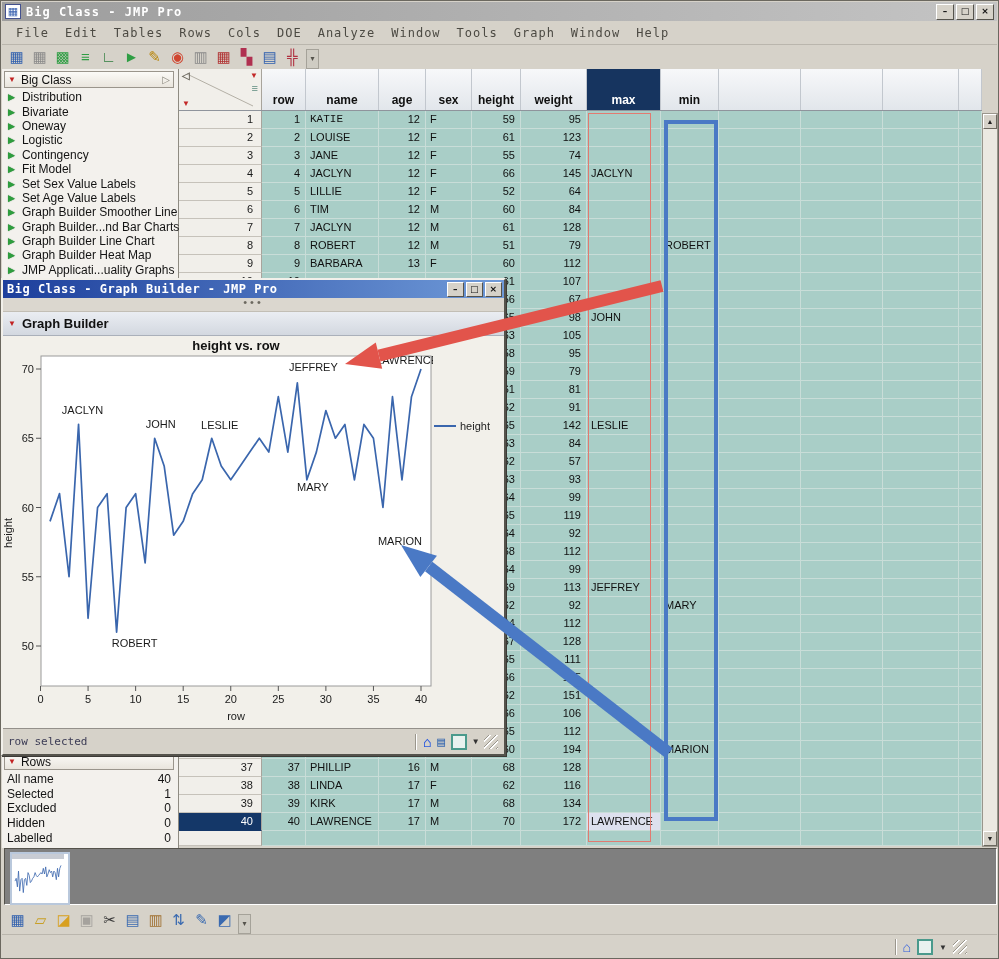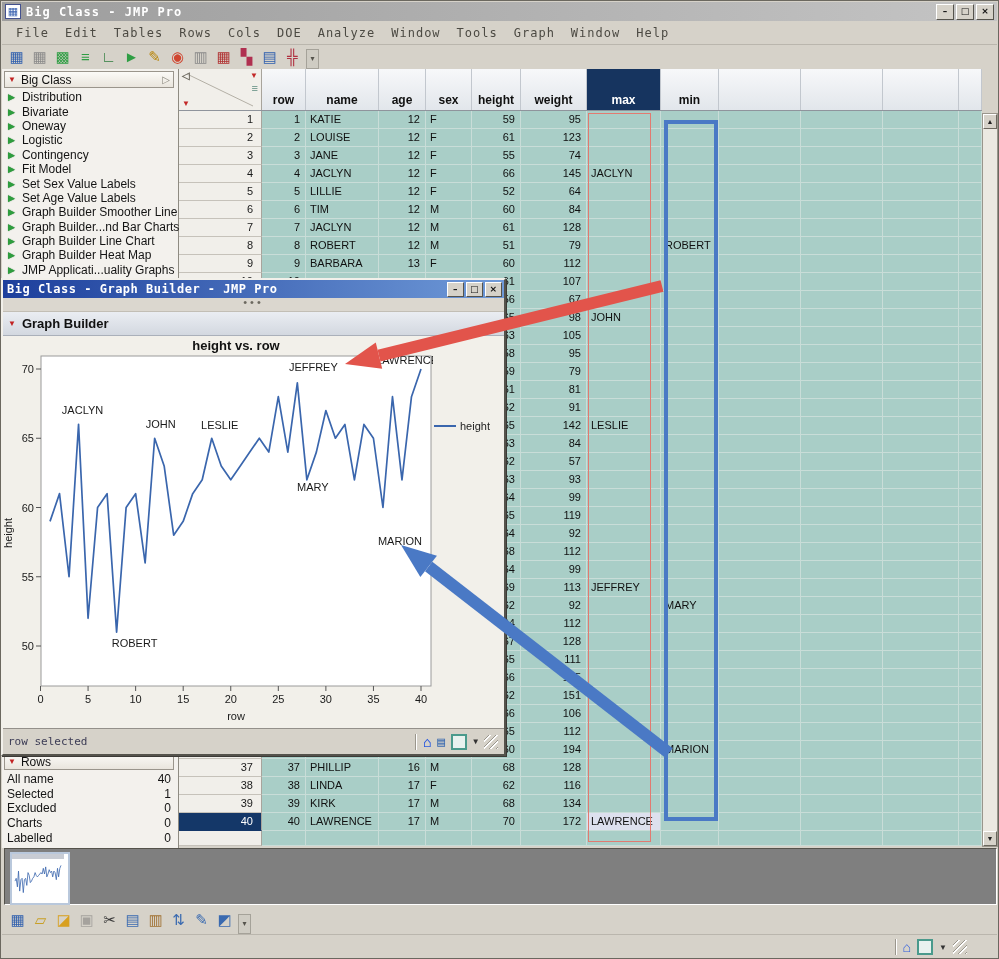--- a/index.html
+++ b/index.html
@@ -276,7 +276,7 @@
         <div class="tr">
           <div class="td rownum" style="width: 83px;">1</div>
           <div class="td num" style="width: 44px;">1</div>
-          <div class="td" style="width: 73px;">KATIE</div>
+          <div class="td" style="width: 73px; font-family: Liberation Mono, monospace;">KATIE</div>
           <div class="td num" style="width: 47px;">12</div>
           <div class="td" style="width: 46px;">F</div>
           <div class="td num" style="width: 49px;">59</div>

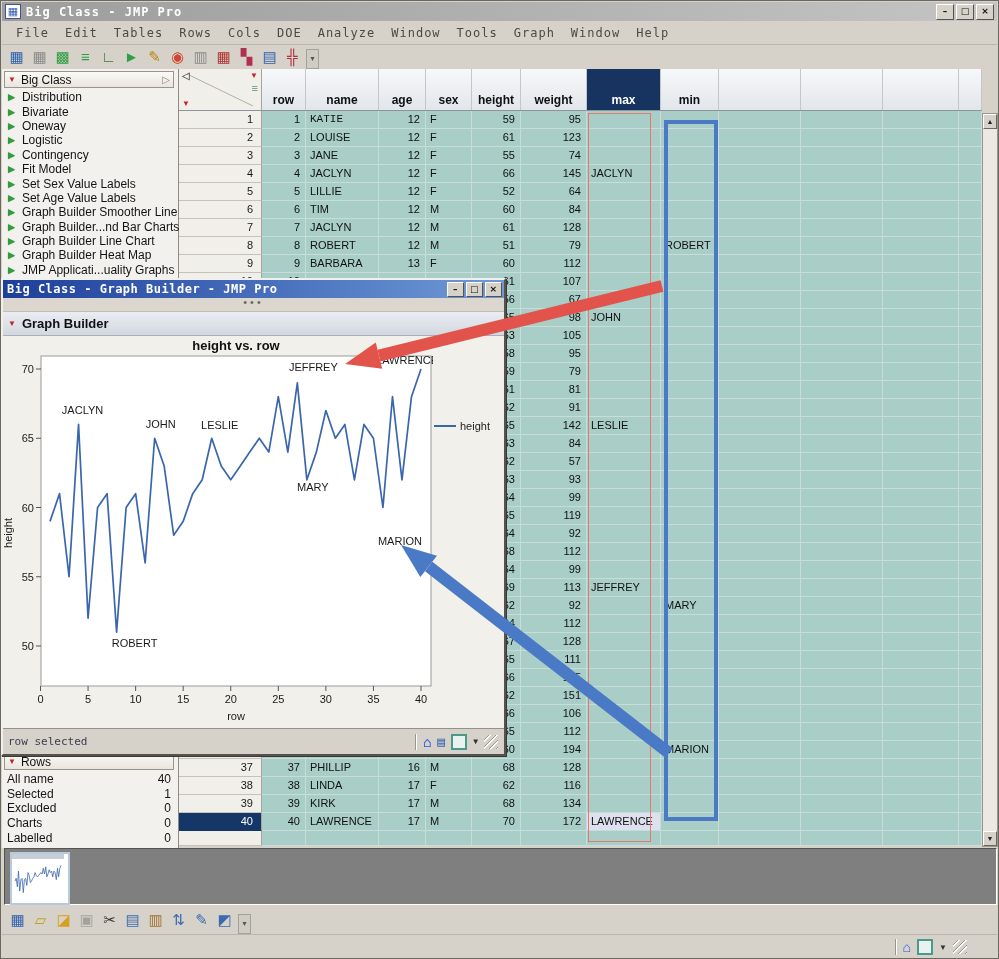--- a/index.html
+++ b/index.html
@@ -237,7 +237,7 @@
             <span class="v">0</span>
           </div>
           <div class="stat">
-            <span>Charts</span>
+            <span>Hidden</span>
             <span class="v">0</span>
           </div>
           <div class="stat">

